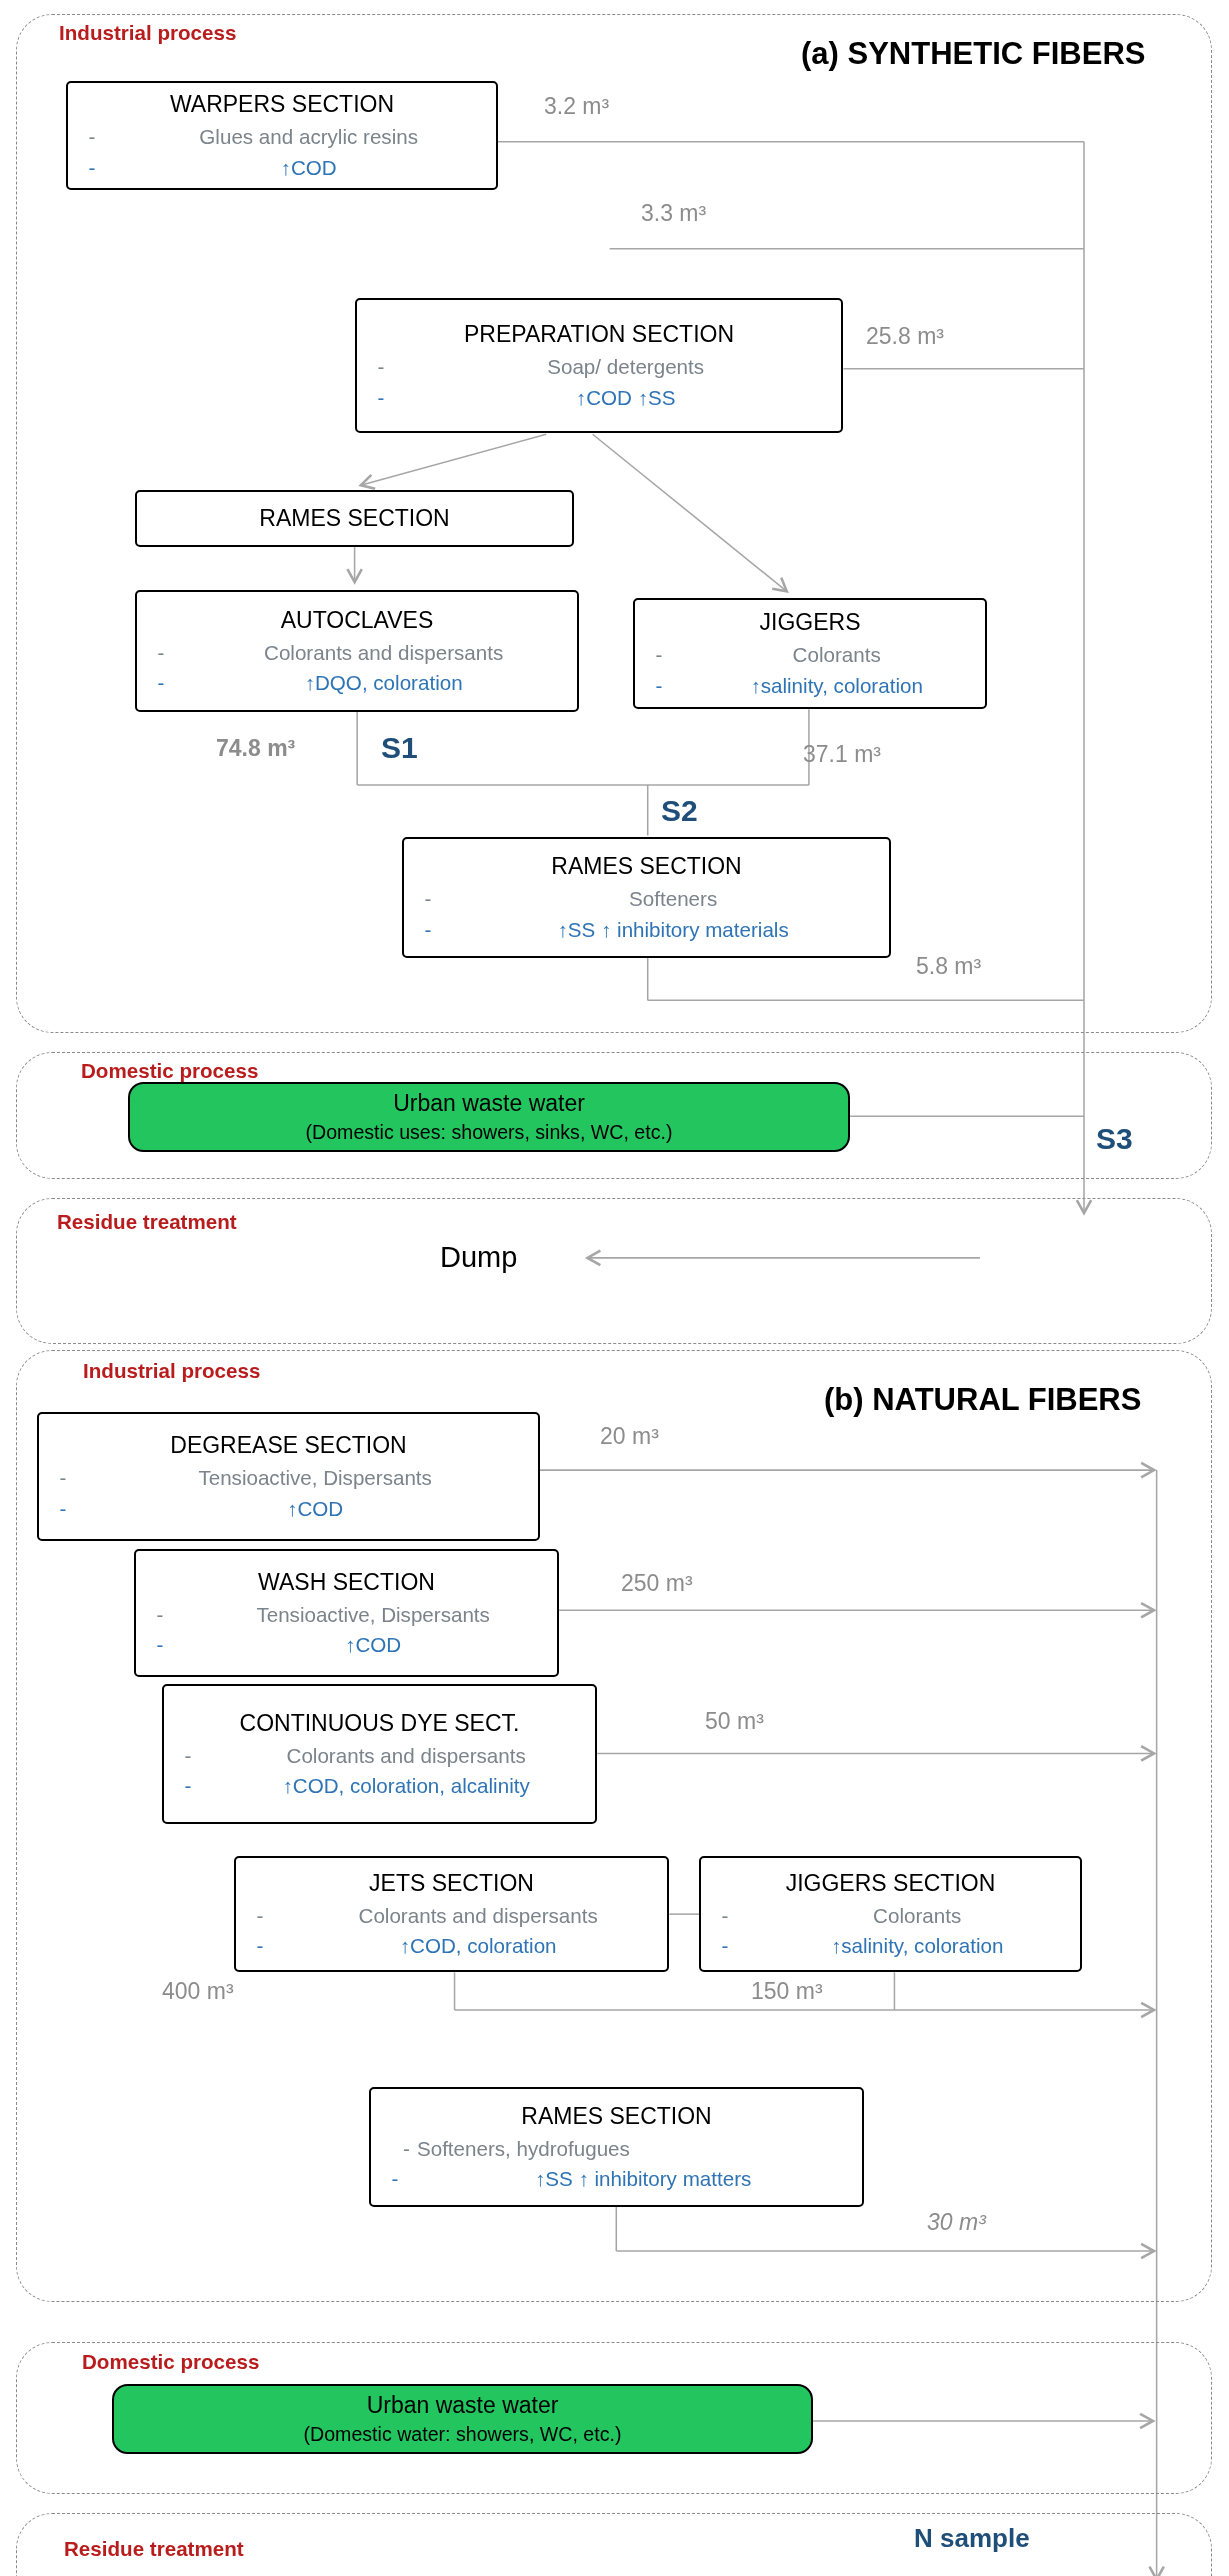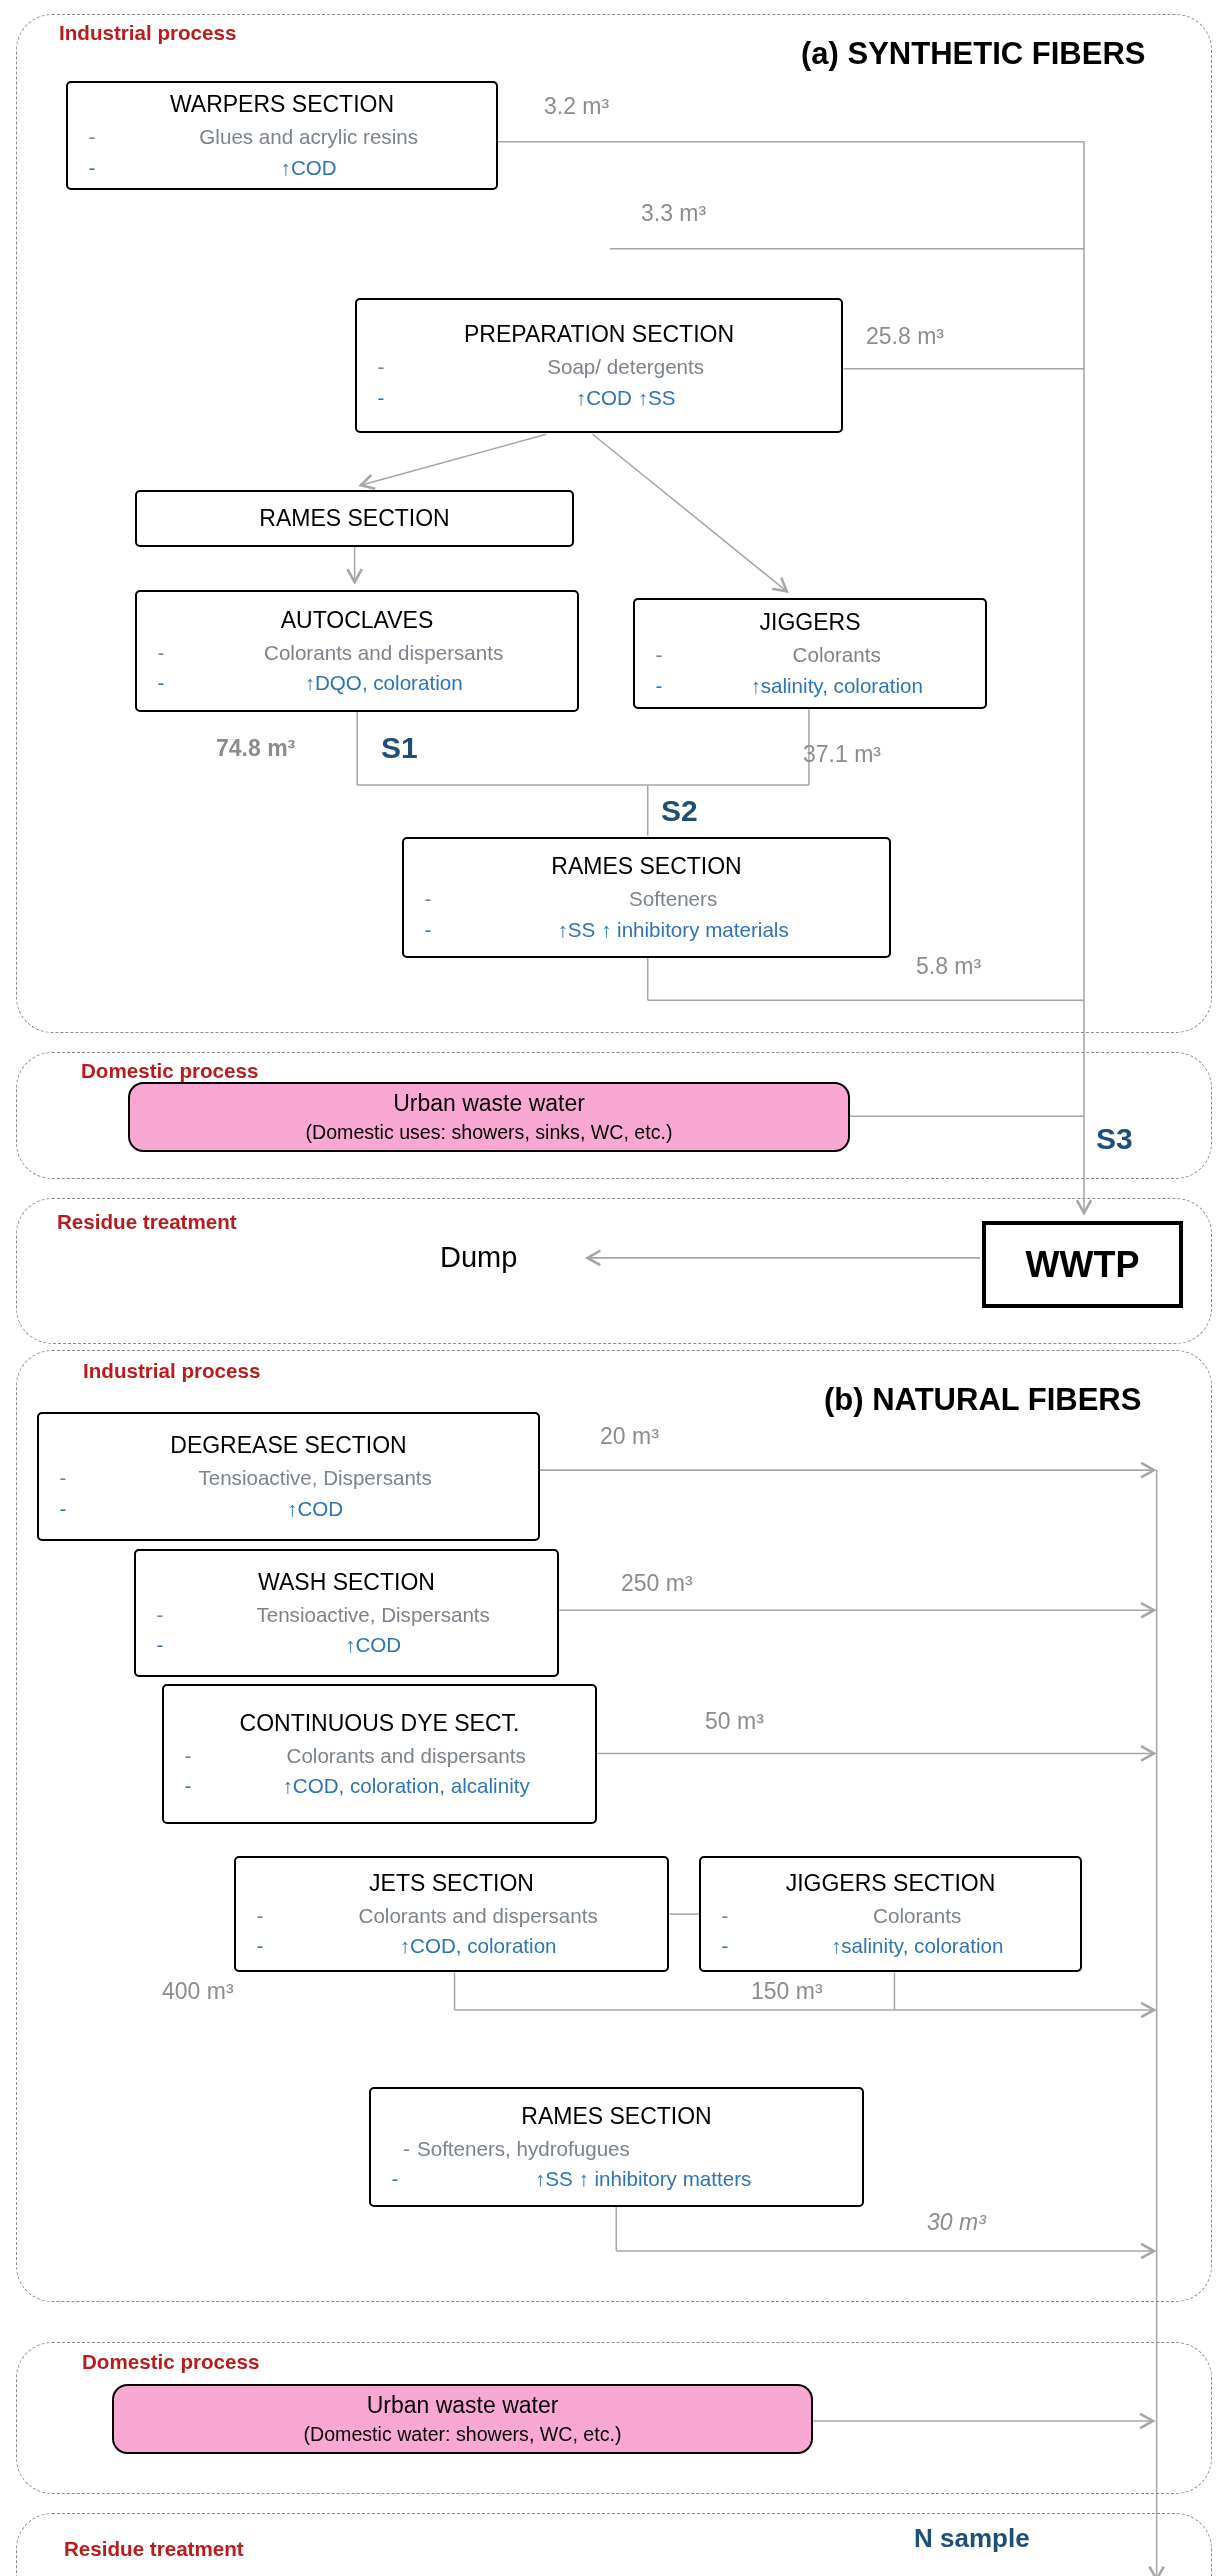--- a/index.html
+++ b/index.html
@@ -24,7 +24,7 @@
   .vol-label{position:absolute;font-size:23px;color:#8c8c8c;white-space:nowrap;}
   .sample-label{position:absolute;font-size:30px;font-weight:bold;color:#1F4E79;white-space:nowrap;}
   .nsample-label{position:absolute;font-size:26px;font-weight:bold;color:#1F4E79;white-space:nowrap;}
-  .urban-box{position:absolute;border:2.1px solid #000;border-radius:15.5px;background:#f9a8d4;box-sizing:border-box;
+  .urban-box{position:absolute;border:2.1px solid #000;border-radius:15.5px;background:#22c55e;box-sizing:border-box;
              display:flex;flex-direction:column;justify-content:center;}
   .urban-title{text-align:center;font-size:23px;color:#000;}
   .urban-sub{text-align:center;font-size:19.6px;color:#000;margin-top:4.1px;}

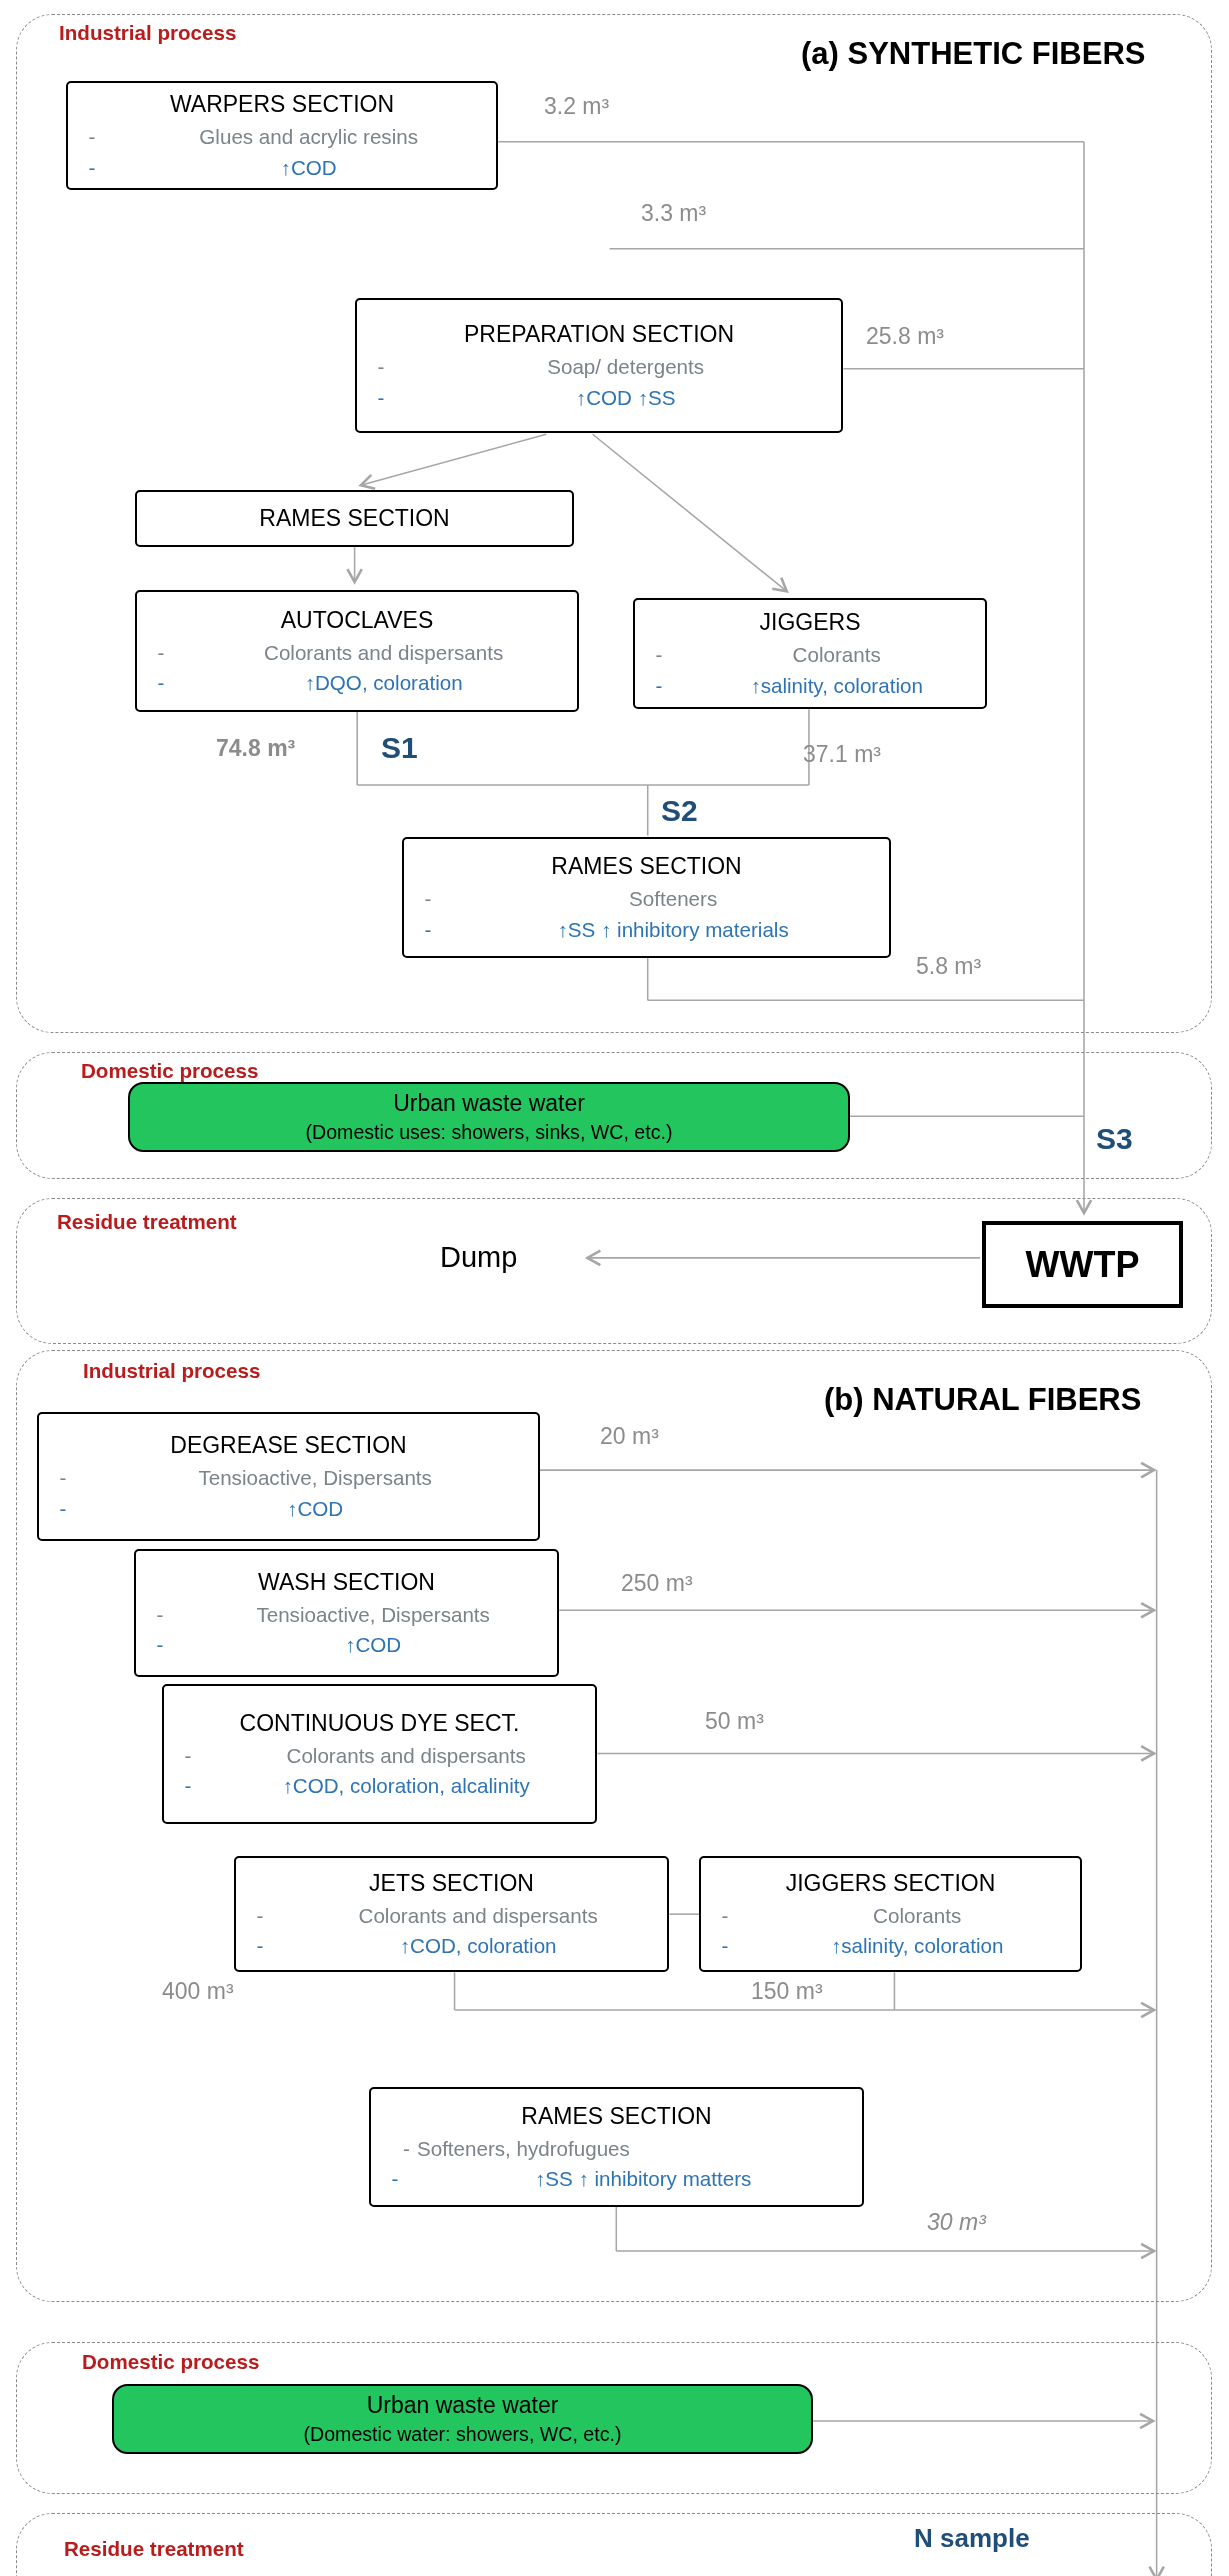--- a/index.html
+++ b/index.html
@@ -166,9 +166,6 @@
   <div class="dashed-box" style="left:15.5px;top:1198px;width:1196px;height:146px;"></div>
   <div class="zone-label" style="left:57px;top:1210px;">Residue treatment</div>
   <div class="dump-label" style="left:440px;top:1241px;">Dump</div>
-  <div class="wwtp-box" style="left:982px;top:1221px;width:201px;height:87px;">
-    <span>WWTP</span>
-  </div>
 
   <div class="dashed-box" style="left:15.5px;top:1350px;width:1196px;height:952px;"></div>
   <div class="zone-label" style="left:83px;top:1359px;">Industrial process</div>

